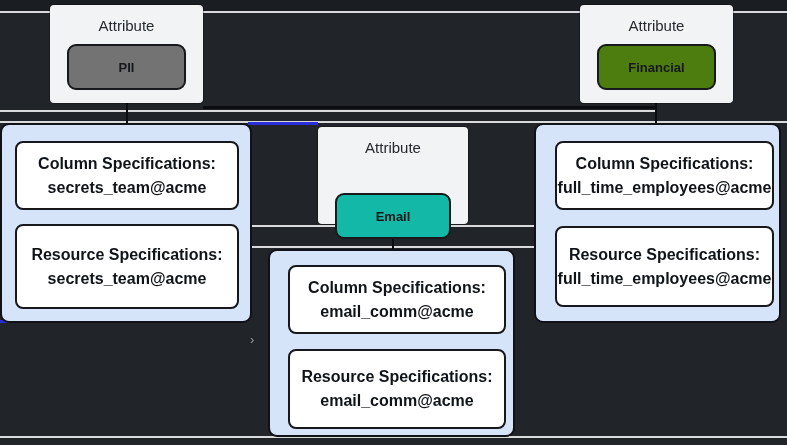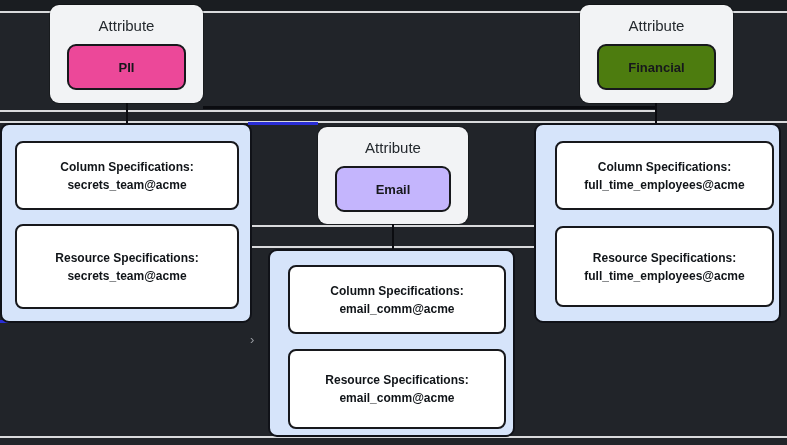--- a/index.html
+++ b/index.html
@@ -18,7 +18,7 @@
 
   
   .attr-card {
-    position:absolute; background:#f2f3f5; border-radius:9px;
+    position:absolute; background:#f2f3f5; border-radius:4px;
     text-align:center; color:#24292e;
     box-shadow:0 0 0 1px rgba(0,0,0,0.25);
   }

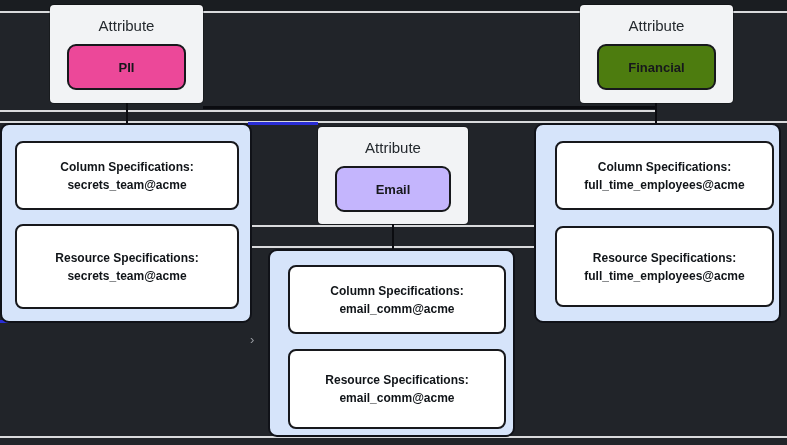--- a/index.html
+++ b/index.html
@@ -65,7 +65,7 @@
 
 <div class="attr-card" style="left:50px; top:5px; width:153px; height:98px;">
   <div class="attr-title">Attribute</div>
-  <div class="attr-pill" style="background-color: #ec4899;">PII</div>
+  <div class="attr-pill" style="background-color: #737373;">PII</div>
 </div>
 
 <div class="attr-card" style="left:580px; top:5px; width:153px; height:98px;">

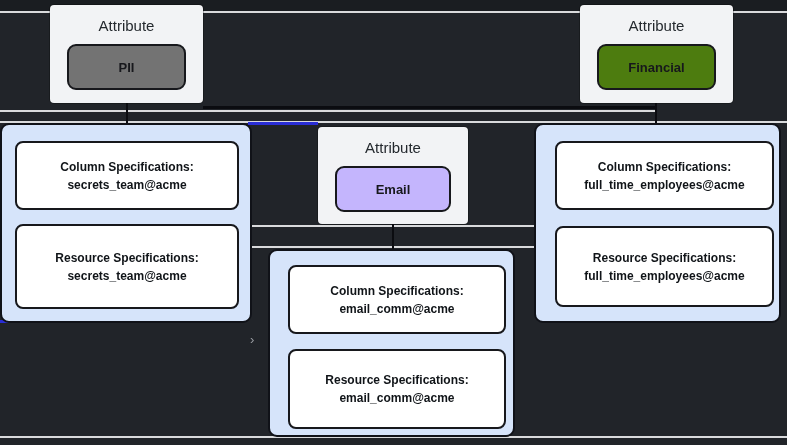--- a/index.html
+++ b/index.html
@@ -39,7 +39,7 @@
     position:absolute; background:#ffffff;
     border:2px solid #17181c; border-radius:8px; box-sizing:border-box;
     display:flex; flex-direction:column; align-items:center; justify-content:center;
-    font-weight:bold; font-size:12px; color:#101418;
+    font-weight:bold; font-size:16px; color:#101418;
     line-height:1.5; text-align:center; padding:2px 4px;
   }
   .chevron { position:absolute; color:#9a9da2; font-size:13px; }

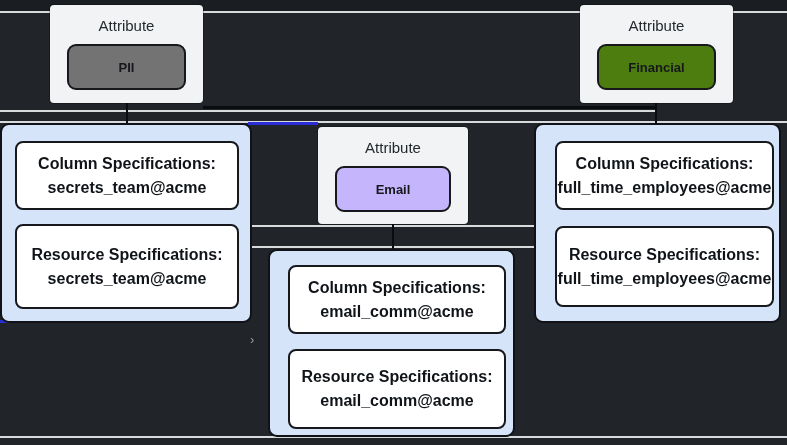--- a/index.html
+++ b/index.html
@@ -75,7 +75,7 @@
 
 <div class="attr-card" style="left:318px; top:127px; width:150px; height:97px;">
   <div class="attr-title">Attribute</div>
-  <div class="attr-pill" style="background-color: #c4b5fd;">Email</div>
+  <div class="attr-pill" style="background-color: #14b8a6; margin-top: 27px;">Email</div>
 </div>
 
 <div class="cluster" style="left:0px; top:123px; width:252px; height:200px;">

